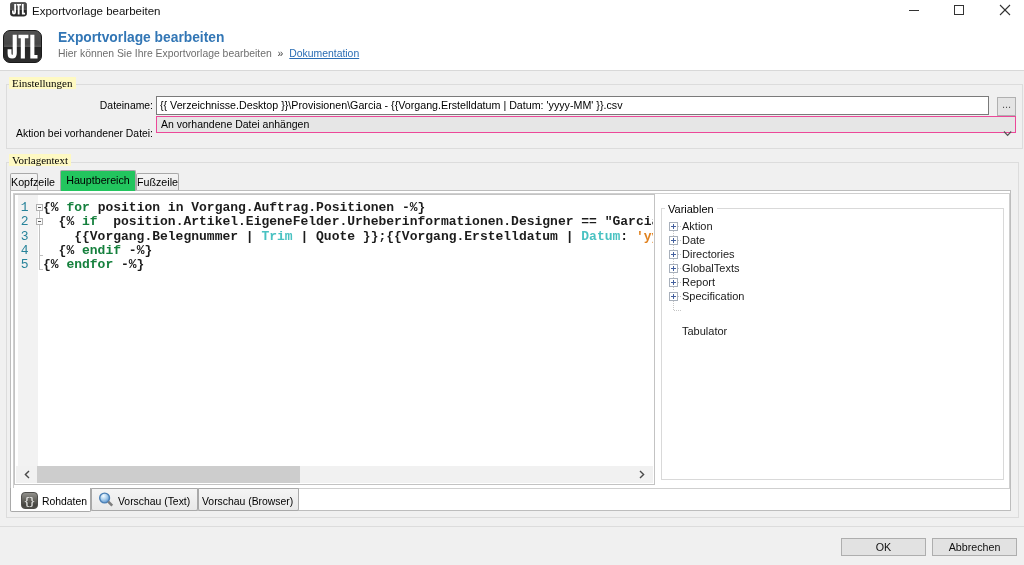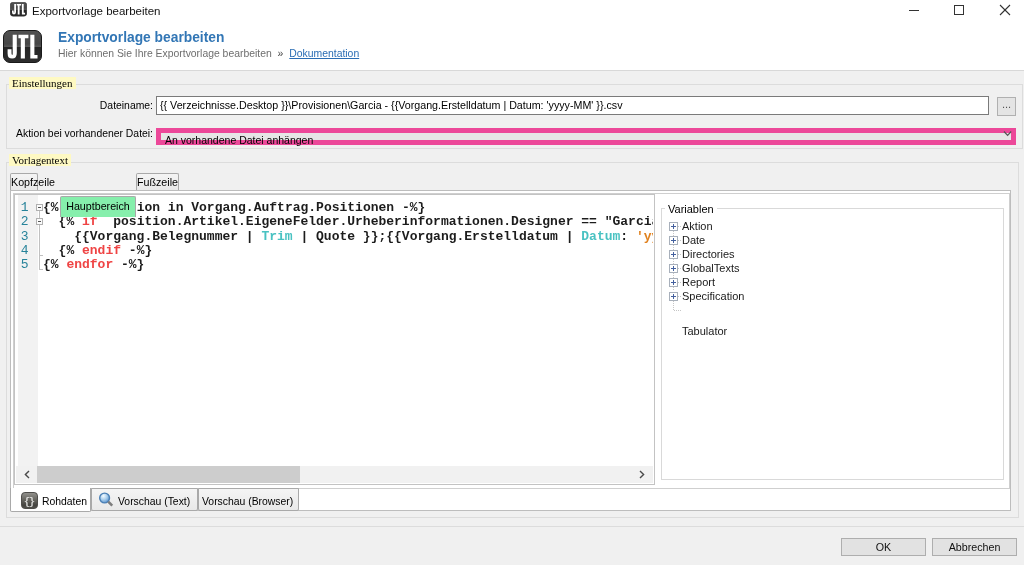--- a/index.html
+++ b/index.html
@@ -26,8 +26,8 @@
           padding-left:3px;white-space:nowrap;overflow:hidden;}
   #btndots{position:absolute;left:997px;top:97px;width:19px;height:19px;box-sizing:border-box;
            background:#e4e4e4;border:1px solid #b0b0b0;text-align:center;line-height:12px;color:#555;font-size:11px;}
-  #combo1{position:absolute;left:156px;top:128px;width:860px;height:17px;box-sizing:border-box;
-          background:#e6e6e6;border:5px solid #ec4899;font-size:10.5px;line-height:14px;padding-left:4px;}
+  #combo1{position:absolute;left:156px;top:116px;width:860px;height:17px;box-sizing:border-box;
+          background:#e6e6e6;border:1px solid #ec4899;font-size:10.5px;line-height:14px;padding-left:4px;}
   
   .tab{position:absolute;box-sizing:border-box;border:1px solid #a9a9a9;border-bottom:none;border-radius:2px 2px 0 0;
        background:linear-gradient(#f4f4f4,#e9e9e9);text-align:center;font-size:10.7px;}

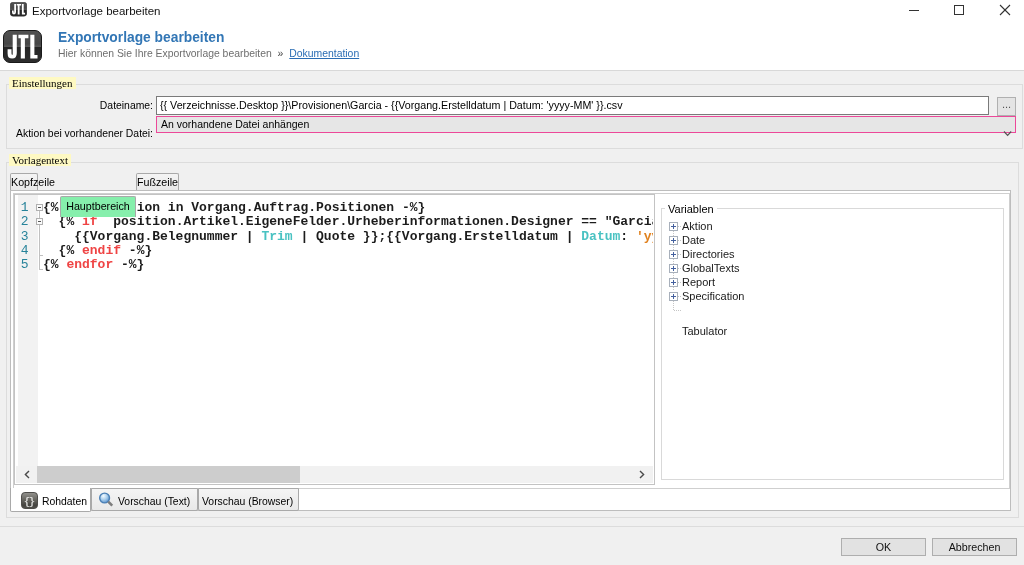--- a/index.html
+++ b/index.html
@@ -31,7 +31,7 @@
   
   .tab{position:absolute;box-sizing:border-box;border:1px solid #a9a9a9;border-bottom:none;border-radius:2px 2px 0 0;
        background:linear-gradient(#f4f4f4,#e9e9e9);text-align:center;font-size:10.7px;}
-  .tabactive{background:#86efac;z-index:5;margin-top:26px;}
+  .tabactive{background:#22c55e;z-index:5;}
   
   #tabpage{position:absolute;left:10px;top:190px;width:1001px;height:321px;box-sizing:border-box;
            background:#ffffff;border:1px solid #bdbdbd;}

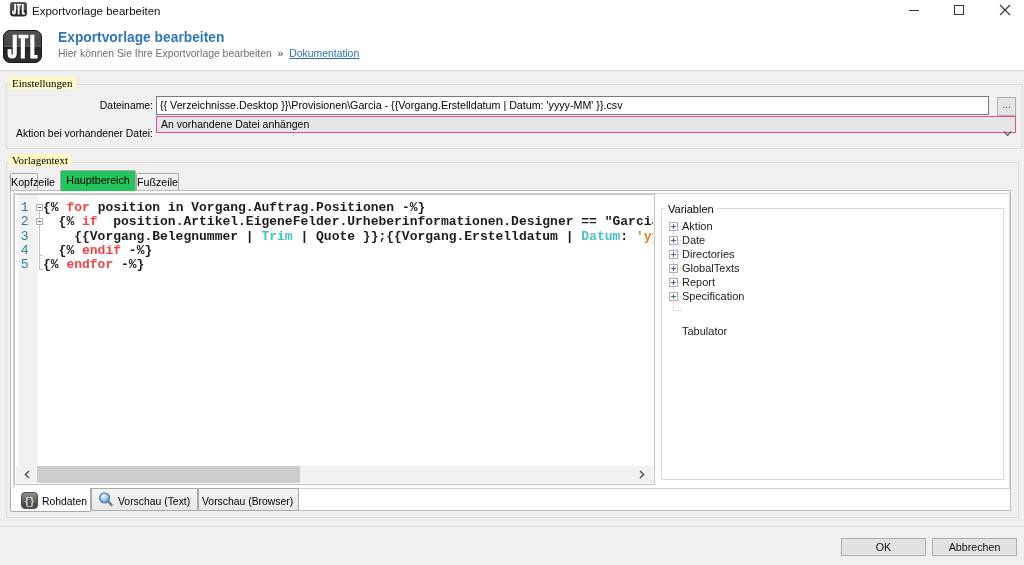--- a/index.html
+++ b/index.html
@@ -44,7 +44,7 @@
          line-height:14.3px;color:#27839a;}
   #code{position:absolute;left:28px;top:6px;font-family:"Liberation Mono",monospace;
         font-size:13px;font-weight:bold;line-height:14.3px;color:#1c1c1c;white-space:pre;width:610px;overflow:hidden;}
-  #code .kw{color:#ef4444;}
+  #code .kw{color:#15803d;}
   #code .fn{color:#49c2c2;}
   #code .str{color:#e0821f;}
   

